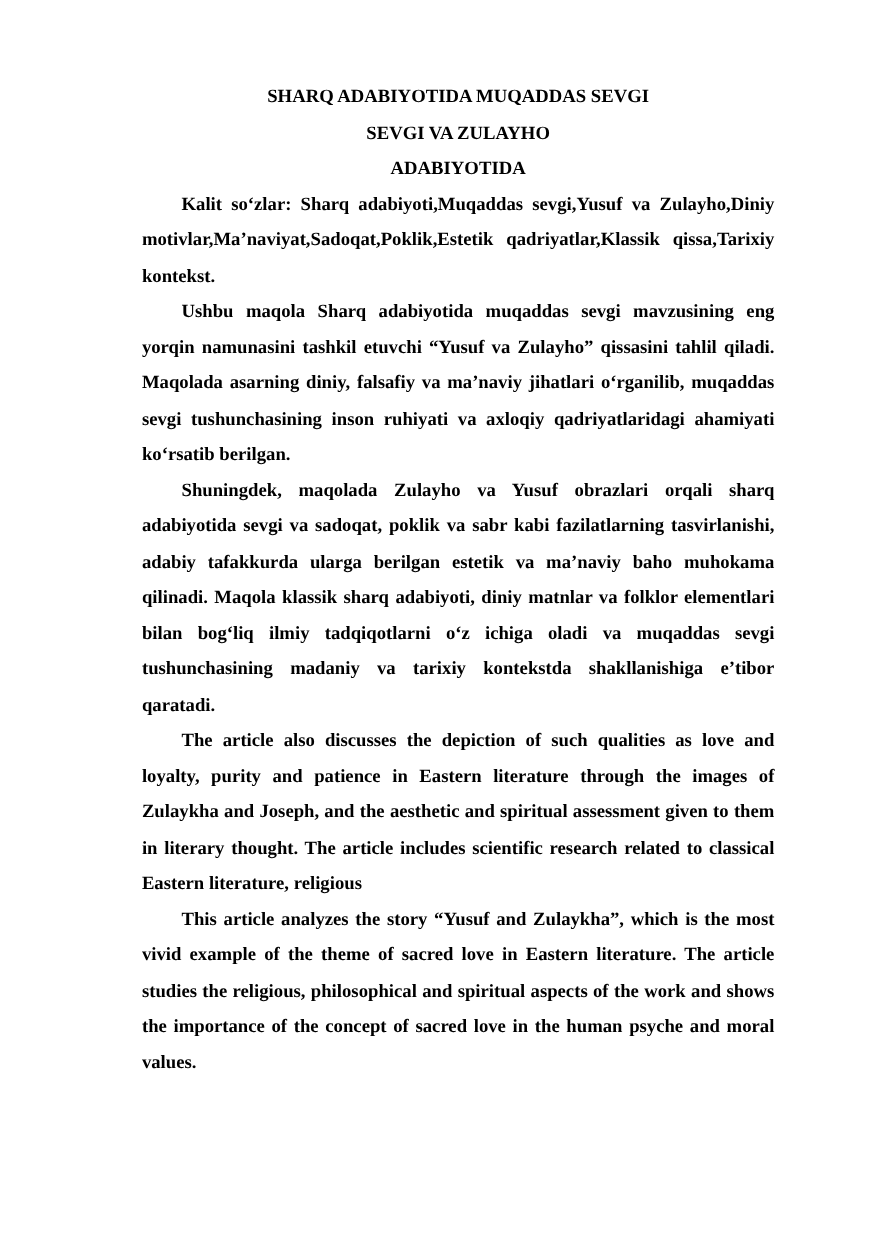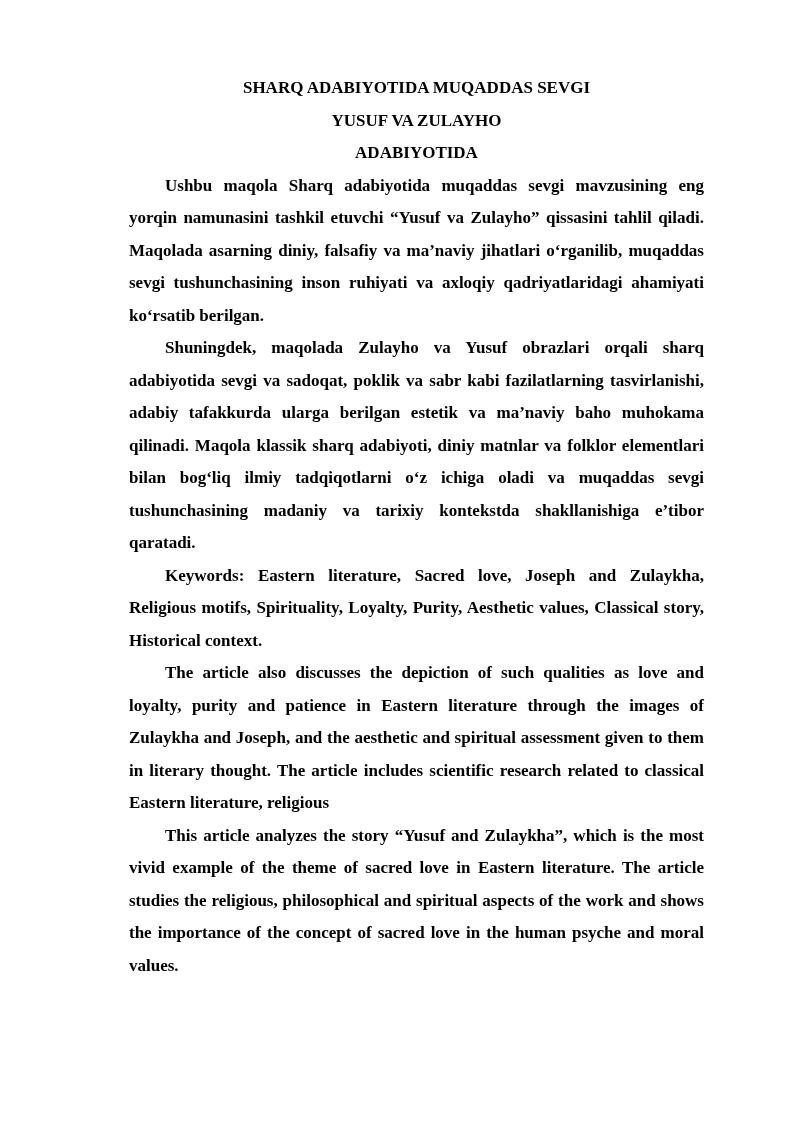--- a/index.html
+++ b/index.html
@@ -48,7 +48,7 @@
 
   <h1 class="heading">SHARQ ADABIYOTIDA MUQADDAS SEVGI</h1>
 
-  <h2 class="heading">YUSUF VA ZULAYHO</h2>
+  <h2 class="heading">SEVGI VA ZULAYHO</h2>
 
   <h3 class="heading">ADABIYOTIDA</h3>
 

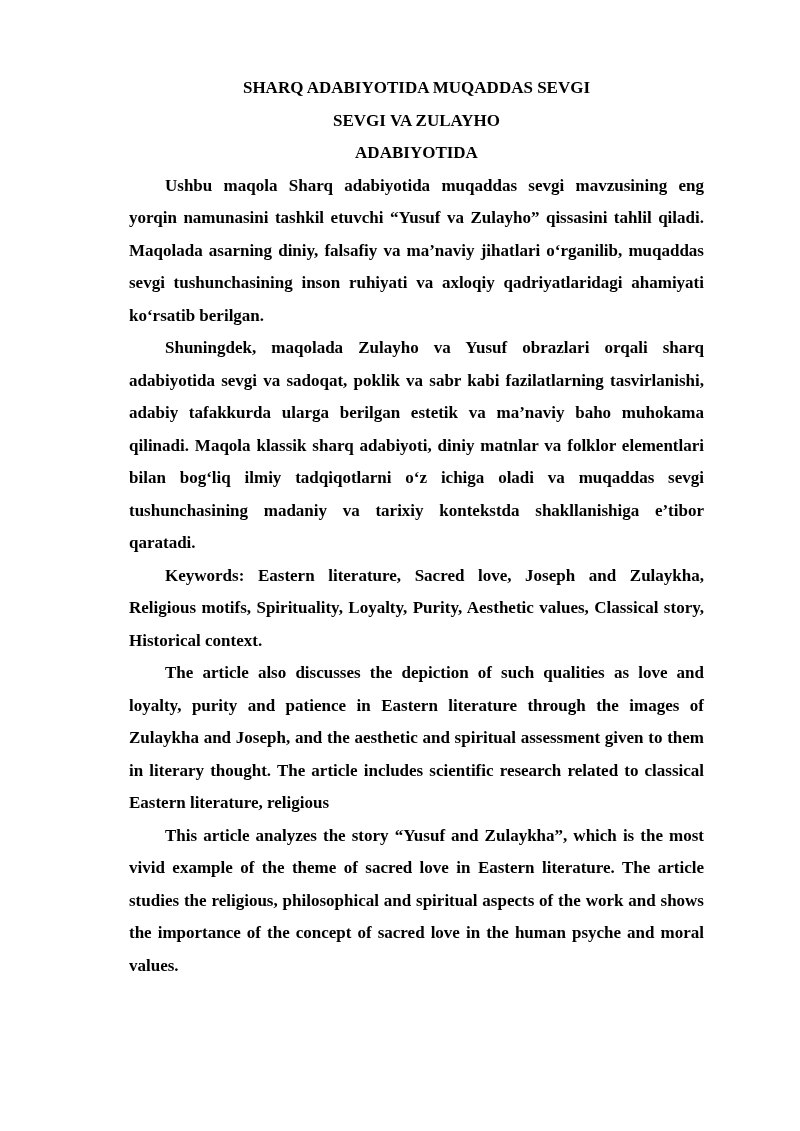--- a/index.html
+++ b/index.html
@@ -52,6 +52,7 @@
 
   <h3 class="heading">ADABIYOTIDA</h3>
 
+  <p class="para bold">Kalit soʻzlar: Sharq adabiyoti,Muqaddas sevgi,Yusuf va Zulayho,Diniy motivlar,Ma’naviyat,Sadoqat,Poklik,Estetik qadriyatlar,Klassik qissa,Tarixiy kontekst.</p>
 
   <p class="para">Ushbu maqola Sharq adabiyotida muqaddas sevgi mavzusining eng yorqin namunasini tashkil etuvchi “Yusuf va Zulayho” qissasini tahlil qiladi. Maqolada asarning diniy, falsafiy va ma’naviy jihatlari oʻrganilib, muqaddas sevgi tushunchasining inson ruhiyati va axloqiy qadriyatlaridagi ahamiyati koʻrsatib berilgan.</p>
 

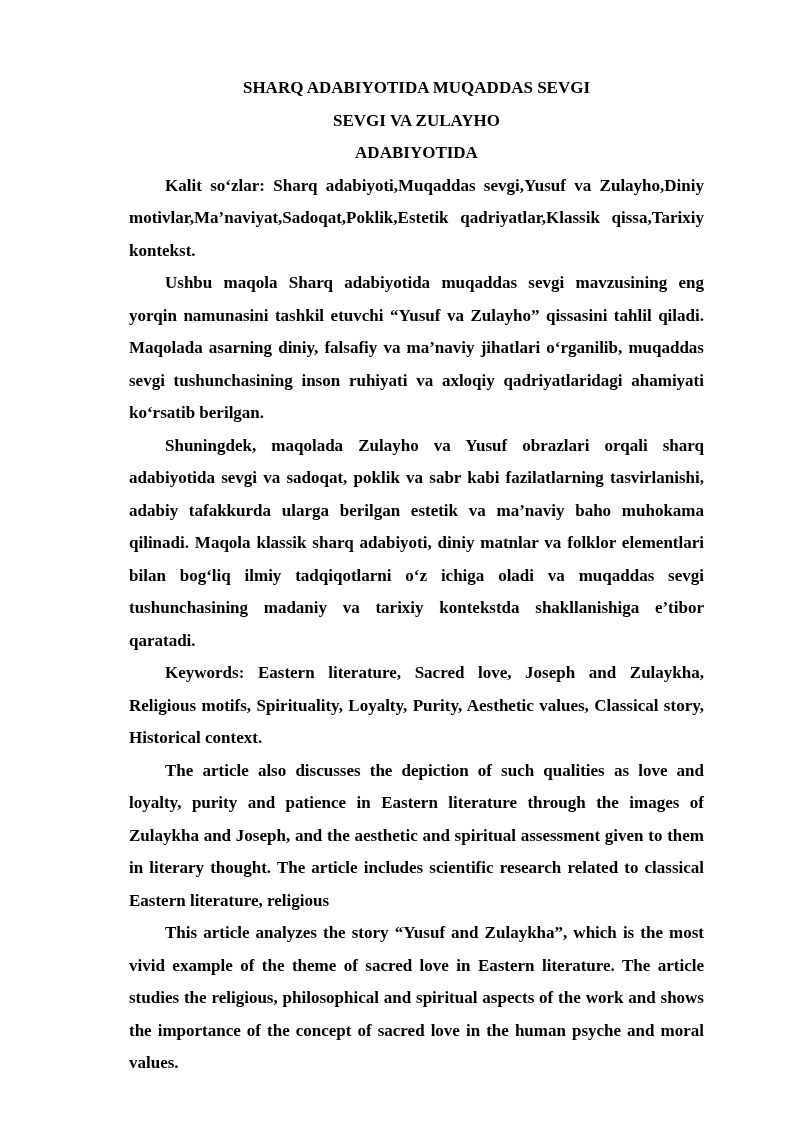--- a/index.html
+++ b/index.html
@@ -59,7 +59,6 @@
   <p class="para">Shuningdek, maqolada Zulayho va Yusuf obrazlari orqali sharq adabiyotida sevgi va sadoqat, poklik va sabr kabi fazilatlarning tasvirlanishi, adabiy tafakkurda ularga berilgan estetik va ma’naviy baho muhokama qilinadi. Maqola klassik sharq adabiyoti, diniy matnlar va folklor elementlari bilan bogʻliq ilmiy tadqiqotlarni oʻz ichiga oladi va muqaddas sevgi tushunchasining madaniy va tarixiy kontekstda shakllanishiga e’tibor qaratadi.</p>
 
 
-  <p class="para bold">Keywords: Eastern literature, Sacred love, Joseph and Zulaykha, Religious motifs, Spirituality, Loyalty, Purity, Aesthetic values, Classical story, Historical context.</p>
 
   <p class="para">The article also discusses the depiction of such qualities as love and loyalty, purity and patience in Eastern literature through the images of Zulaykha and Joseph, and the aesthetic and spiritual assessment given to them in literary thought. The article includes scientific research related to classical Eastern literature, religious</p>
 

